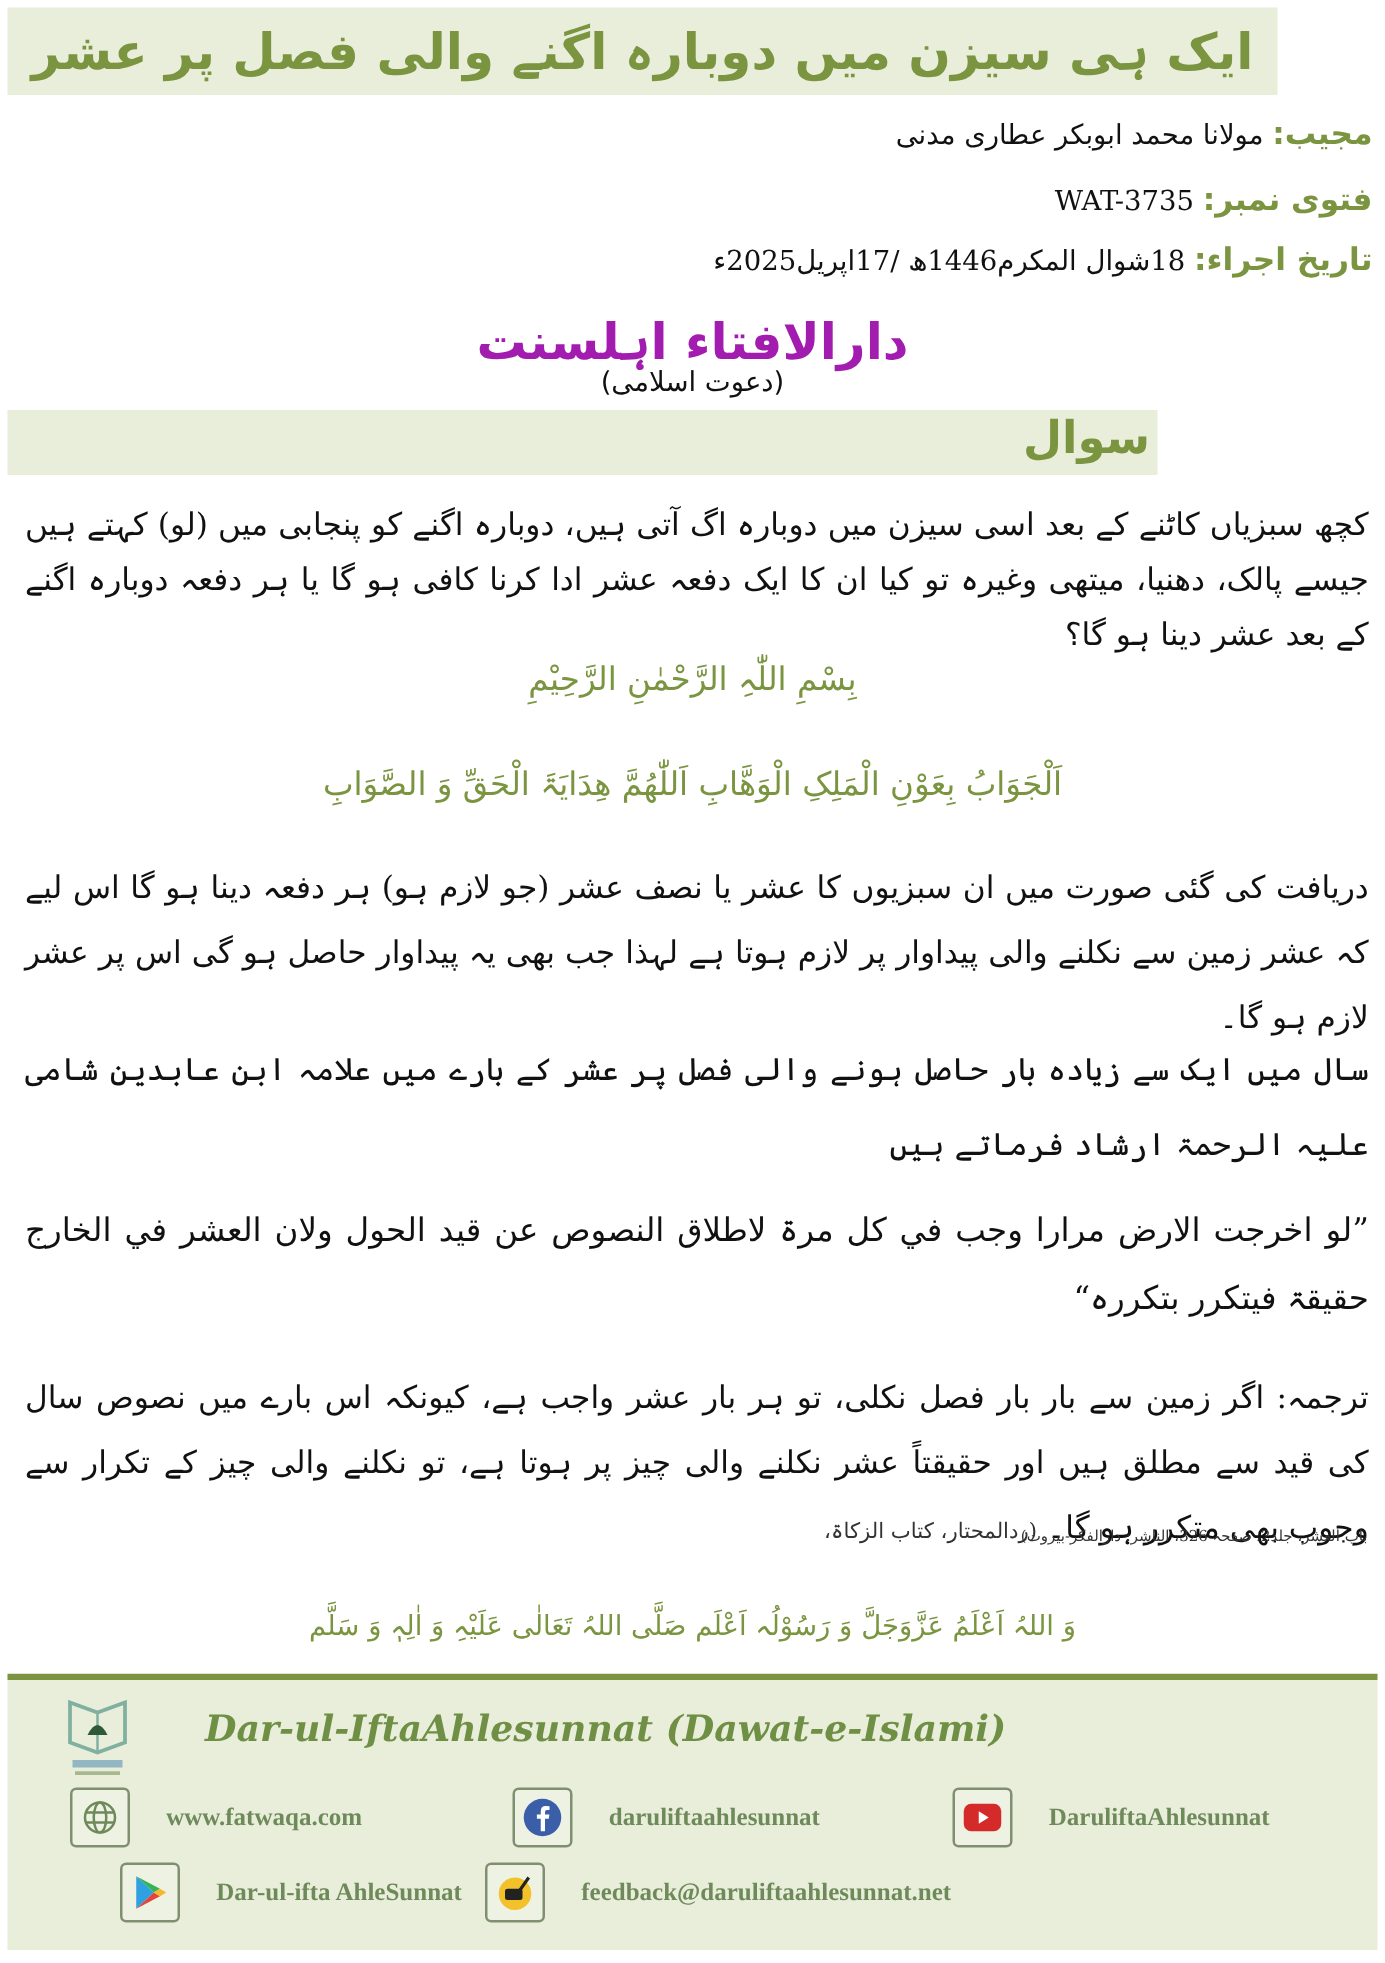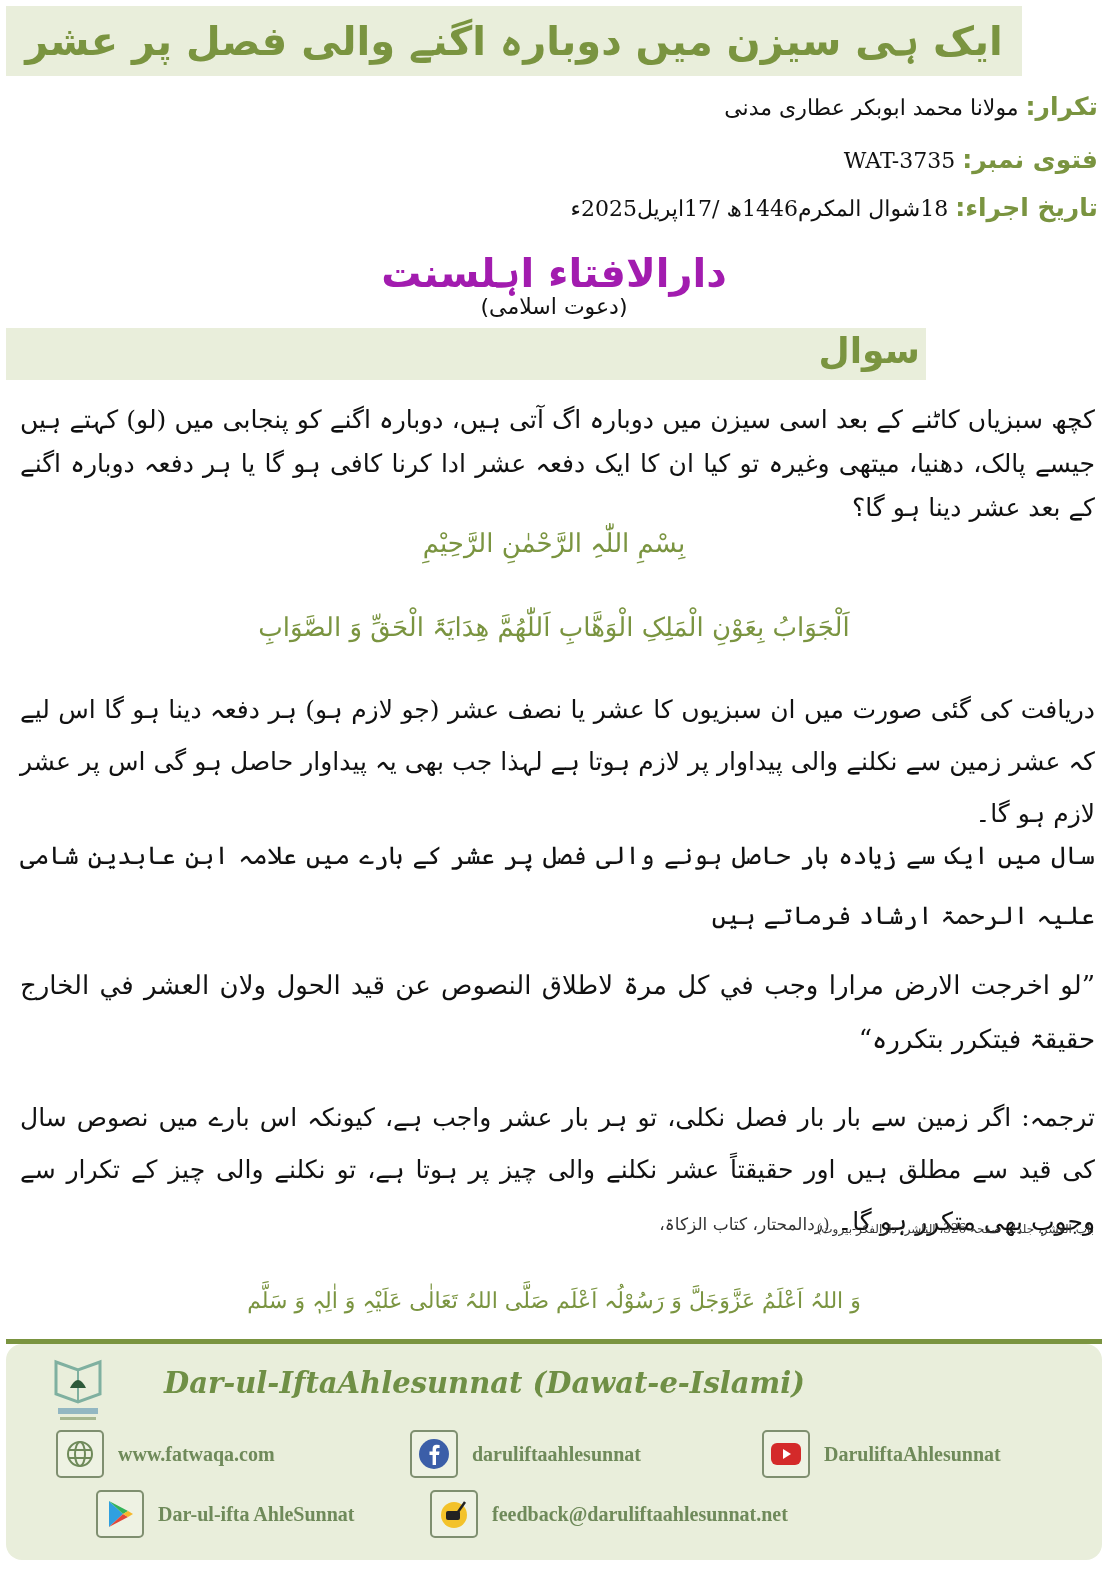--- a/index.html
+++ b/index.html
@@ -34,7 +34,7 @@
 </div>
 
 <div class="meta" style="top:92px;">
-  <span class="lbl">تکرار:</span>
+  <span class="lbl">مجیب:</span>
   <span class="val">مولانا محمد ابوبکر عطاری مدنی</span>
 </div>
 <div class="meta" style="top:145px;">

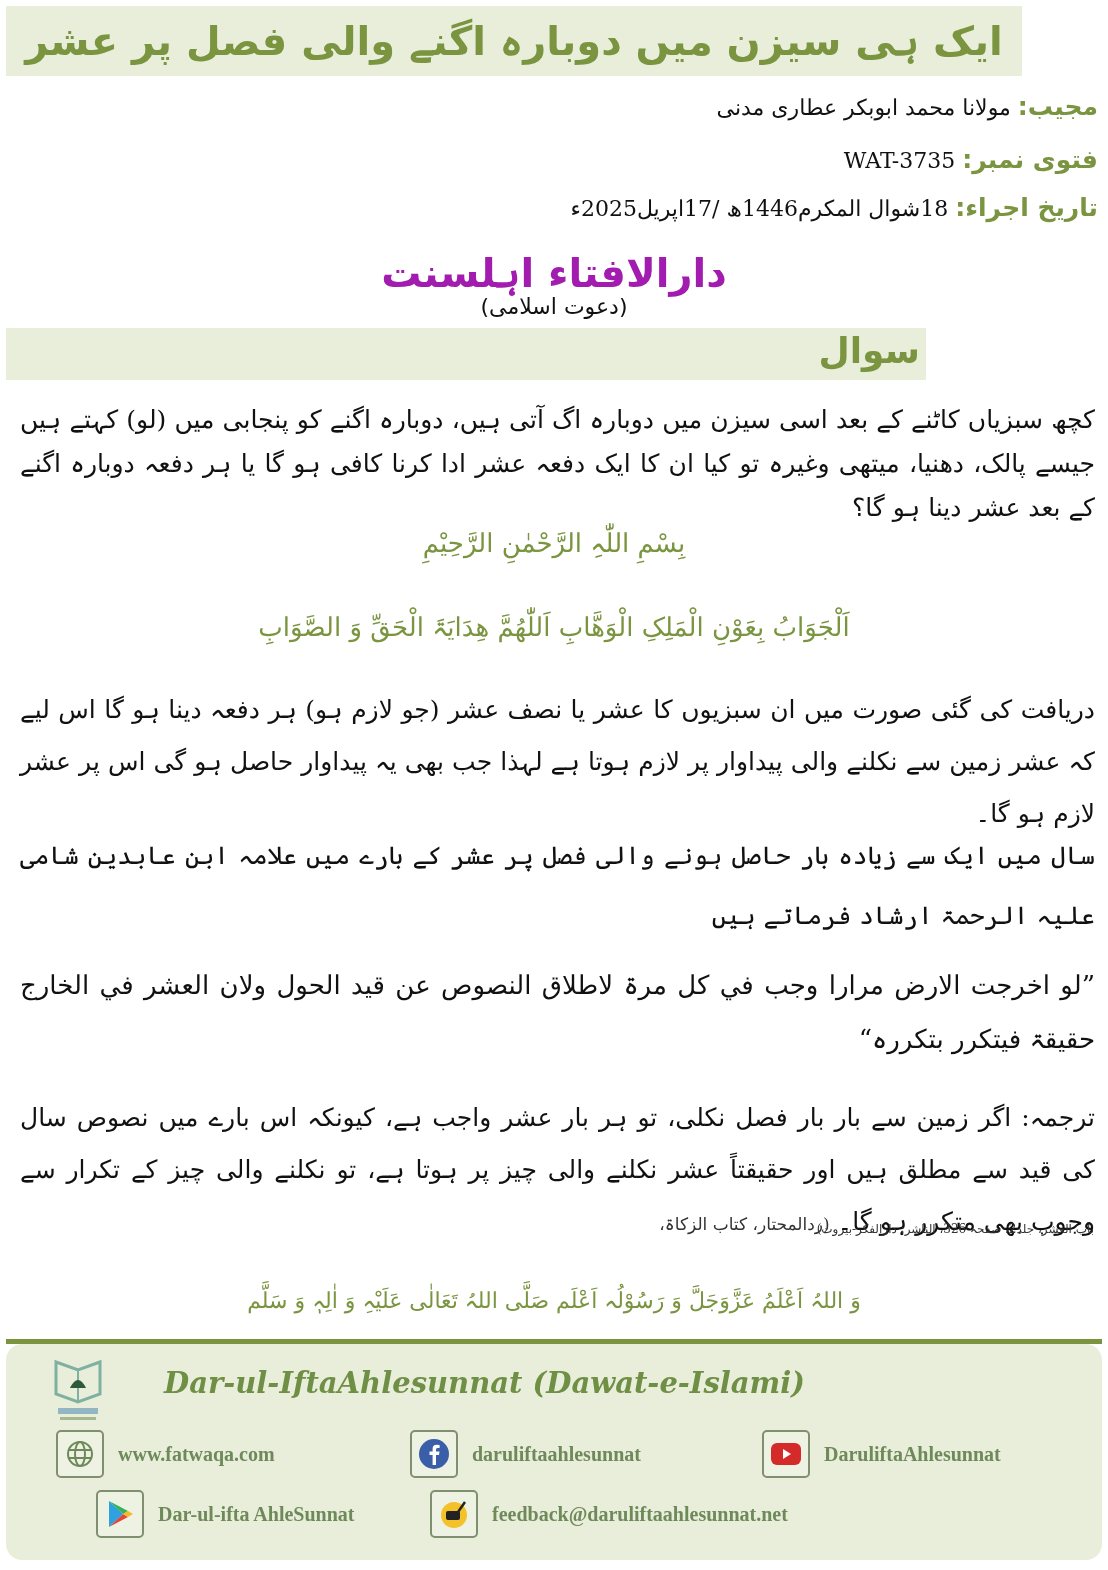--- a/index.html
+++ b/index.html
@@ -19,7 +19,7 @@
   .arabic { position:absolute; left:20px; width:1075px; direction:rtl; font-size:26px; line-height:54px; text-align:justify; font-family:"DejaVu Serif", serif; }
   .ref { position:absolute; left:14px; width:1080px; direction:rtl; font-size:12px; font-family:"DejaVu Serif", serif; color:#333; }
   .footer-line { position:absolute; left:6px; top:1339px; width:1096px; height:5px; background:#7a9440; }
-  .footer { position:absolute; left:6px; top:1344px; width:1096px; height:216px; background:#e9eedb;border-radius:16px; }
+  .footer { position:absolute; left:6px; top:1344px; width:1096px; height:216px; background:#e9eedb; }
   .logo { position:absolute; left:44px; top:10px; width:56px; height:70px; }
   .footer-title { position:absolute; left:158px; top:22px; font-size:29px; font-style:italic; font-weight:bold; color:#6f8f45; font-family:"DejaVu Serif", serif; white-space:nowrap; }
   .contact { position:absolute; display:flex; align-items:center; gap:14px; }

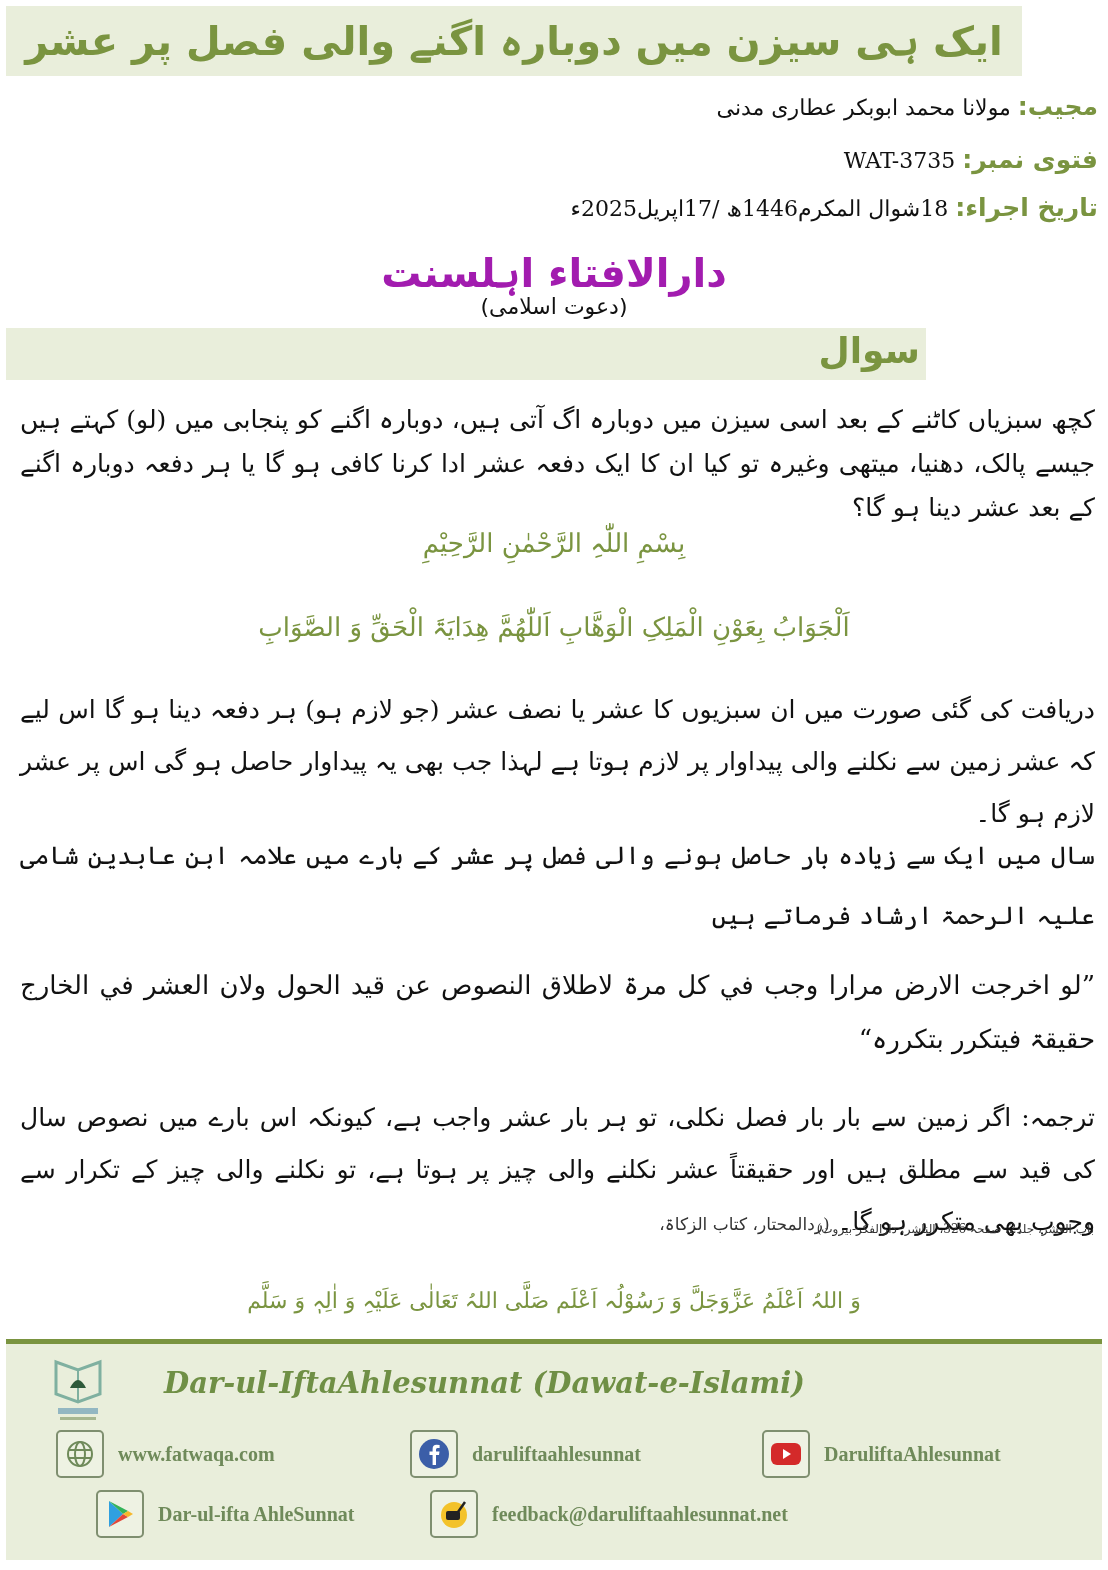--- a/index.html
+++ b/index.html
@@ -22,7 +22,7 @@
   .footer { position:absolute; left:6px; top:1344px; width:1096px; height:216px; background:#e9eedb; }
   .logo { position:absolute; left:44px; top:10px; width:56px; height:70px; }
   .footer-title { position:absolute; left:158px; top:22px; font-size:29px; font-style:italic; font-weight:bold; color:#6f8f45; font-family:"DejaVu Serif", serif; white-space:nowrap; }
-  .contact { position:absolute; display:flex; align-items:center; gap:14px; }
+  .contact { position:absolute; display:flex; align-items:center; gap:29px; }
   .icon-box { width:44px; height:44px; border:2px solid #7f8f70; border-radius:5px; background:#eef2e3; display:flex; align-items:center; justify-content:center; }
   .contact-label { font-family:"Liberation Serif", serif; font-weight:bold; font-size:20px; color:#6f8a5a; white-space:nowrap; }
 </style>

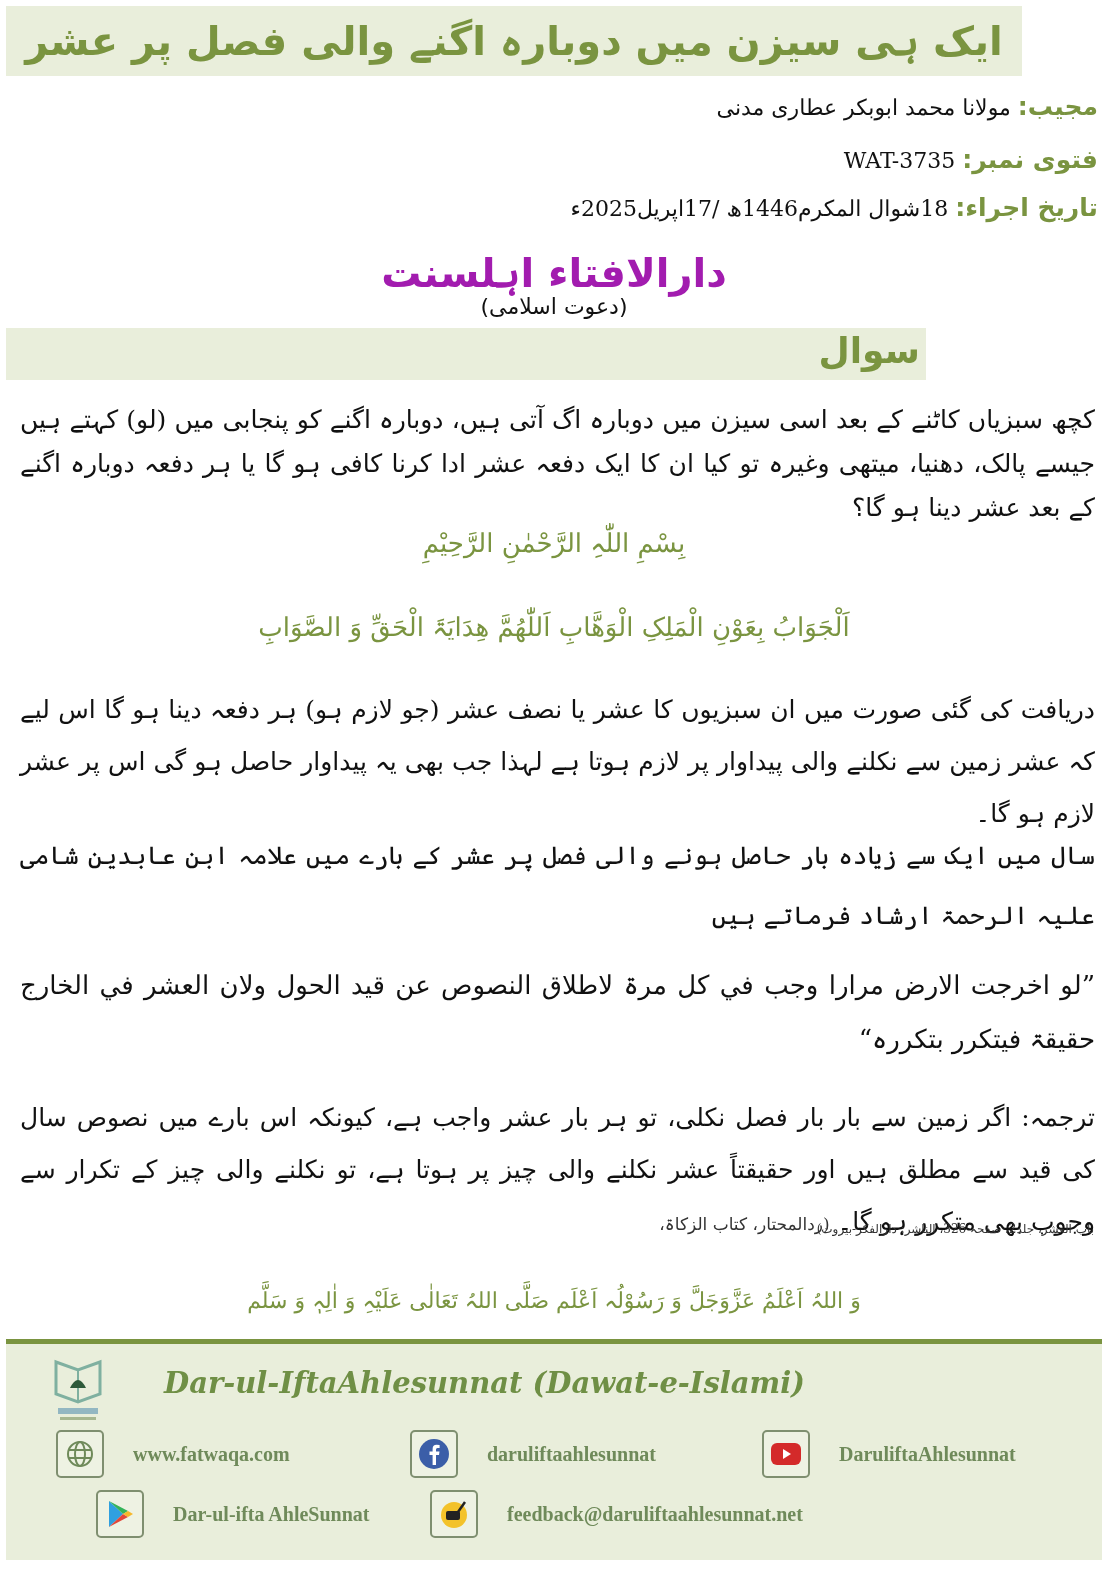--- a/index.html
+++ b/index.html
@@ -128,7 +128,7 @@
     <span class="contact-label">Dar-ul-ifta AhleSunnat</span>
   </div>
 
-  <div class="contact" style="left:424px;top:146px;">
+  <div class="contact" style="left:382px;top:146px;">
     <div class="icon-box">
       <svg width="32" height="32" viewBox="0 0 32 32">
           <circle cx="16" cy="17" r="13" fill="#f3c22a"></circle>

